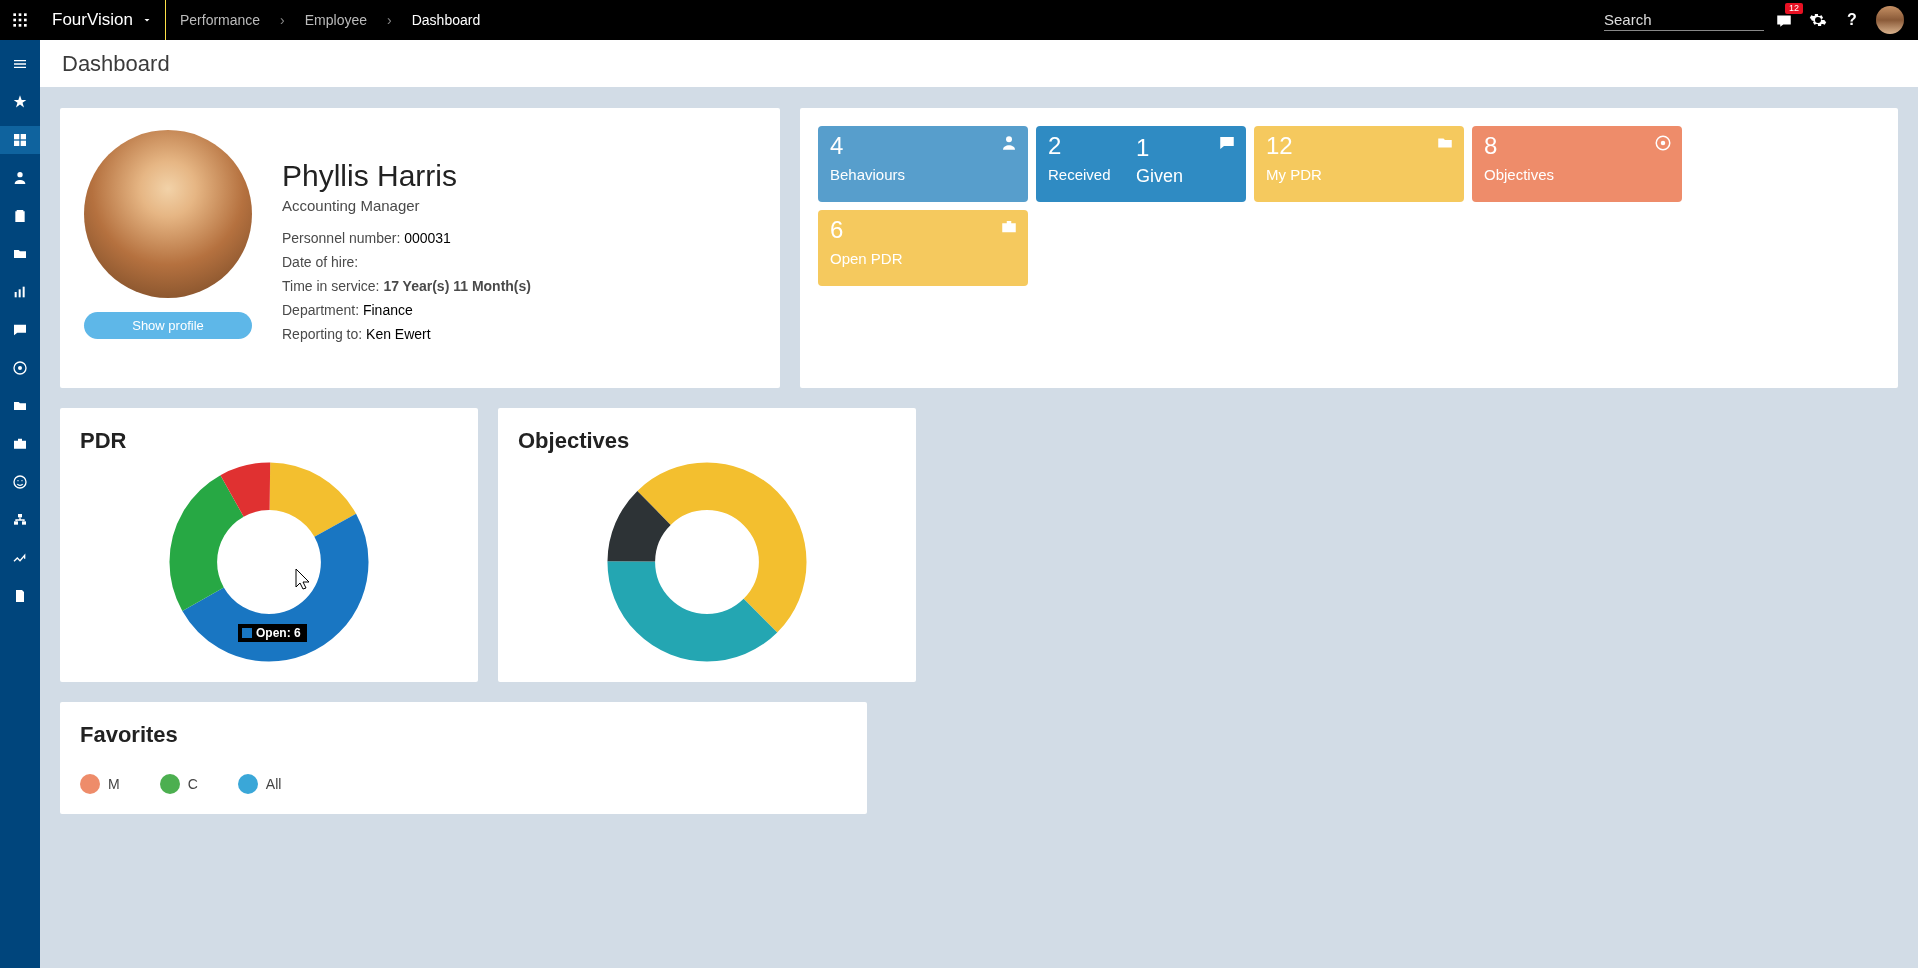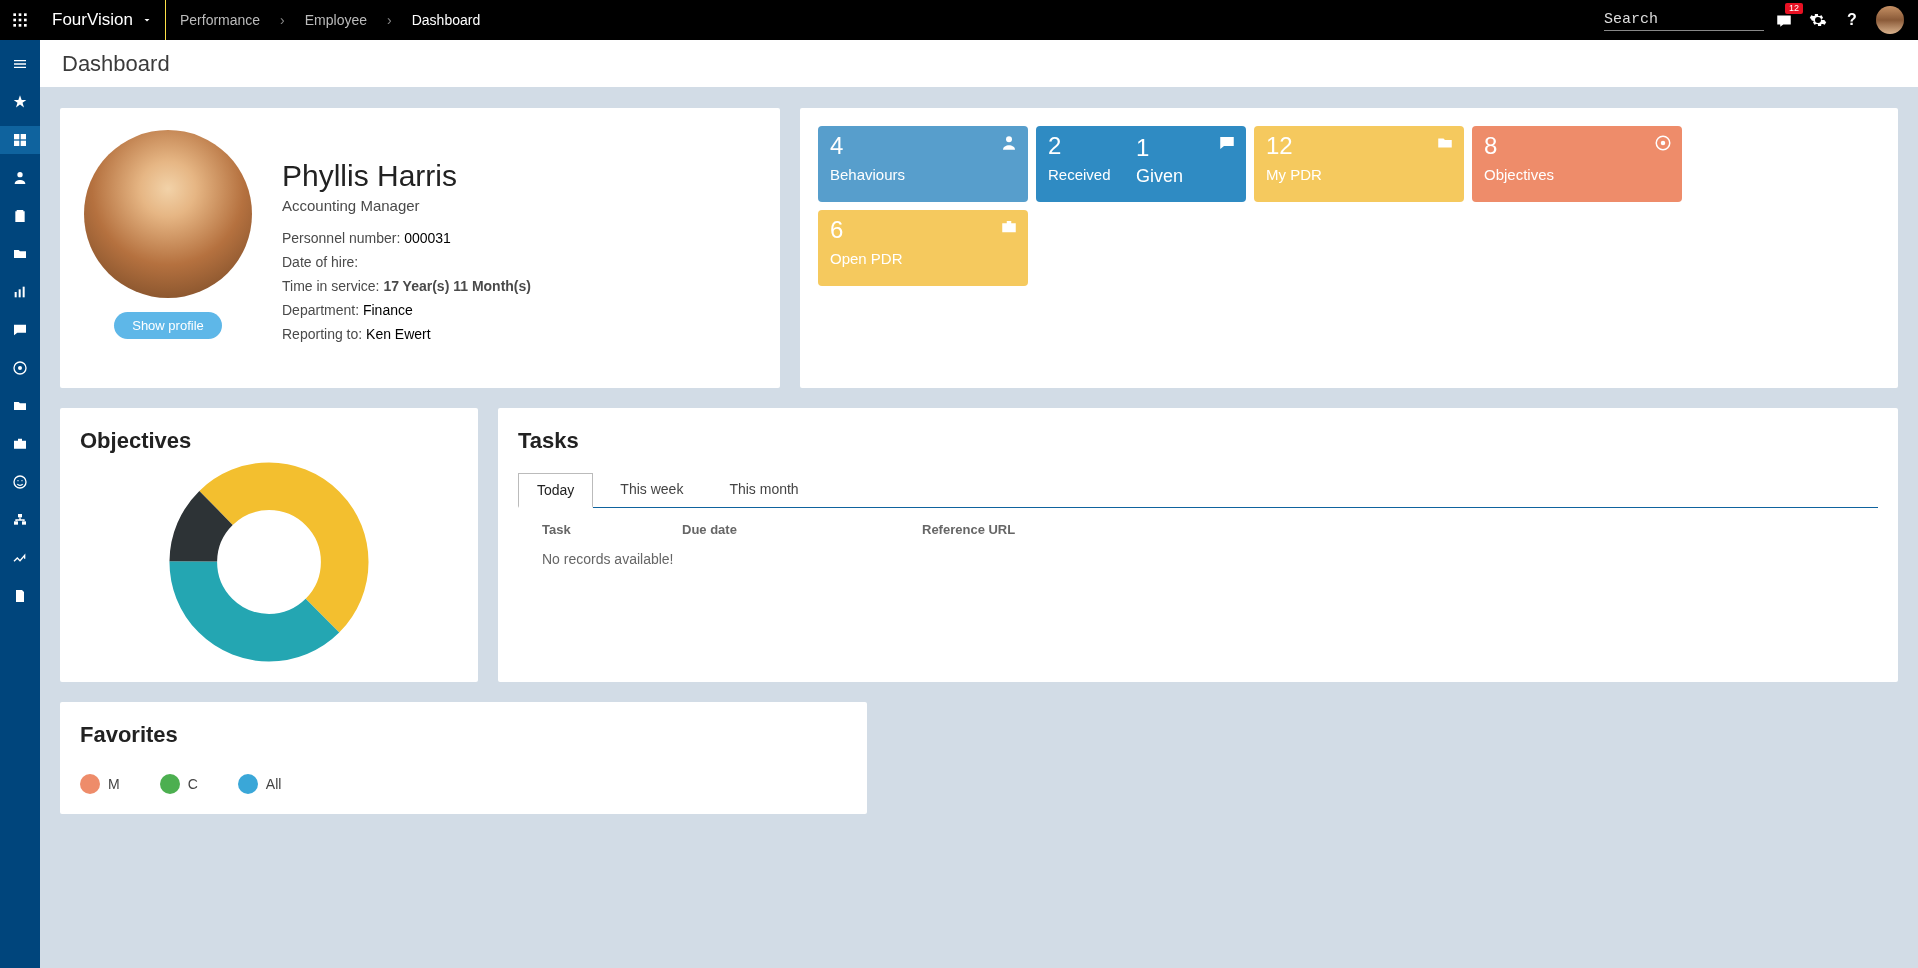--- a/index.html
+++ b/index.html
@@ -52,7 +52,6 @@
   font-size:15px;
   padding:2px 0;
   outline:none;
-  font-family:Liberation Mono, monospace;
 }
 .search-input::placeholder{color:#ddd;}
 .top-icons { display:flex; align-items:center; gap:14px; padding-right:14px;}

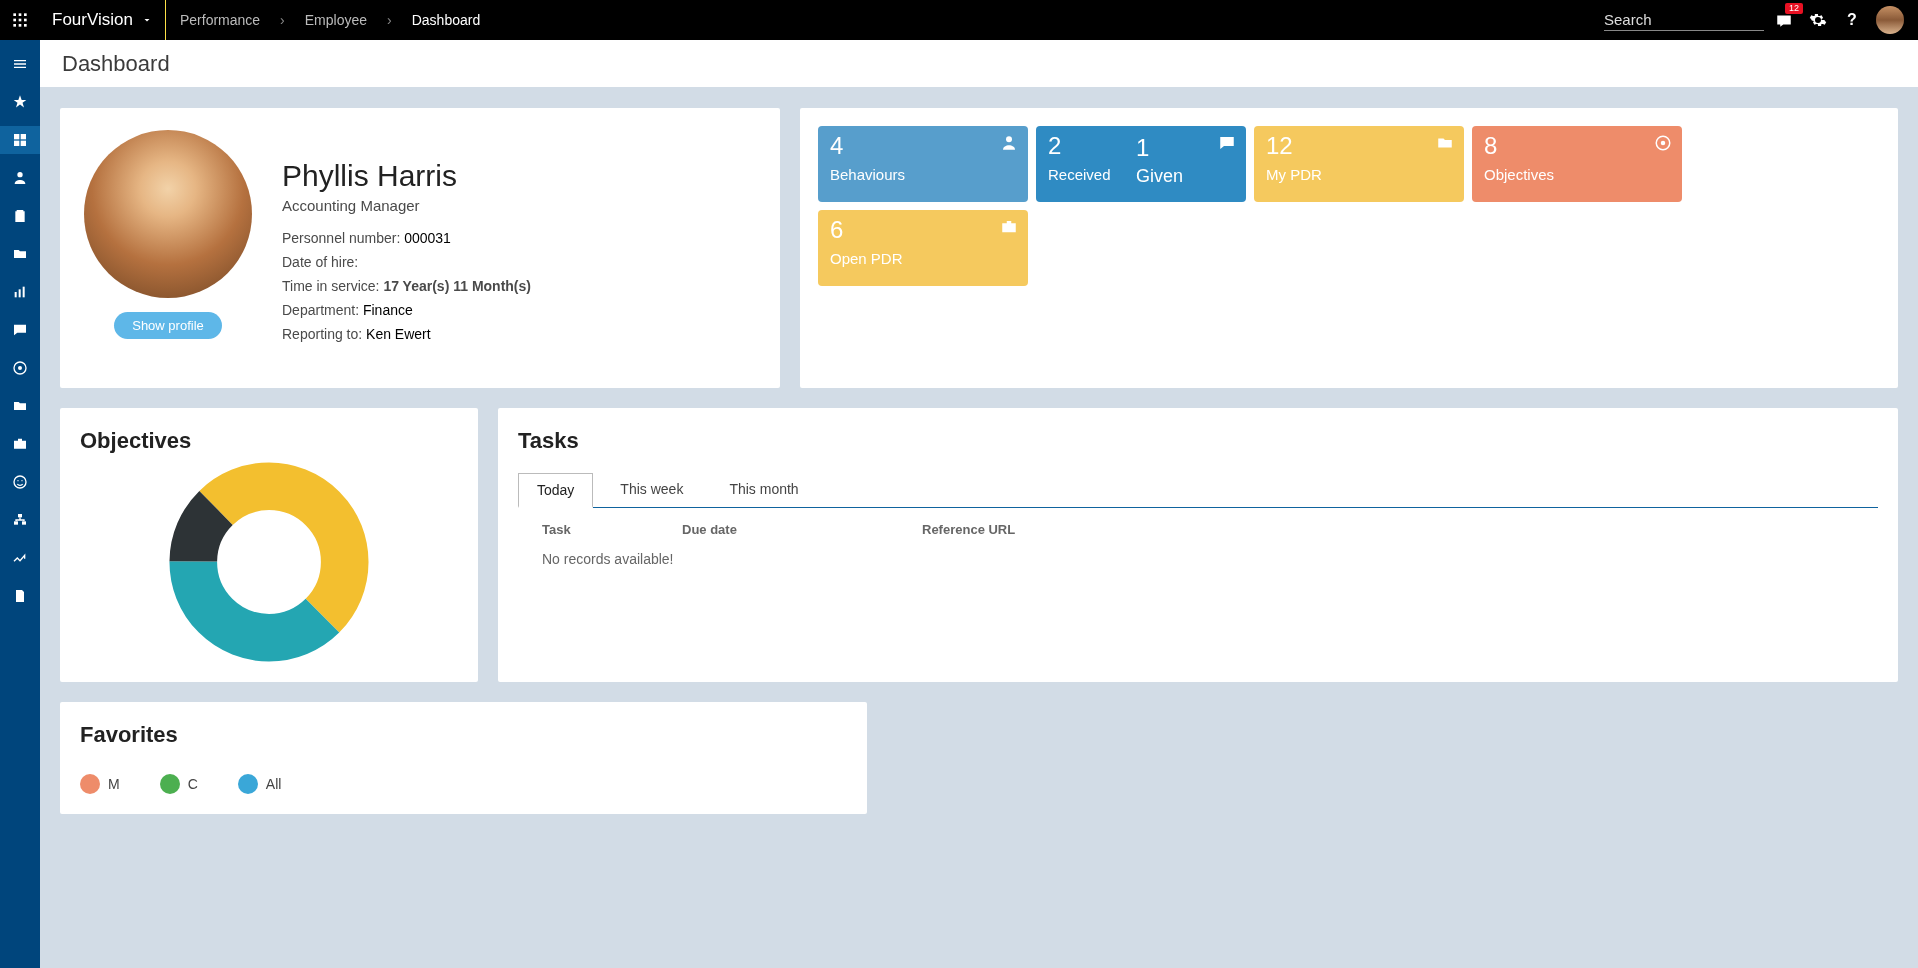--- a/index.html
+++ b/index.html
@@ -143,7 +143,7 @@
 .profile-info .role { color:#4a4a4a; font-size:15px; margin-bottom:12px; }
 .profile-info .meta { color:#4a4a4a; font-size:14px; line-height:24px;}
 .profile-info .meta .val-link{ color:#000000; }
-.photo-col{display:flex;flex-direction:column;align-items:center;gap:14px;}
+.photo-col{display:flex;flex-direction:column;gap:14px;}
 
 .tiles-card { flex:1; height:280px; padding:18px 18px;}
 .tile-grid { display:flex; flex-wrap:wrap; gap:8px;}

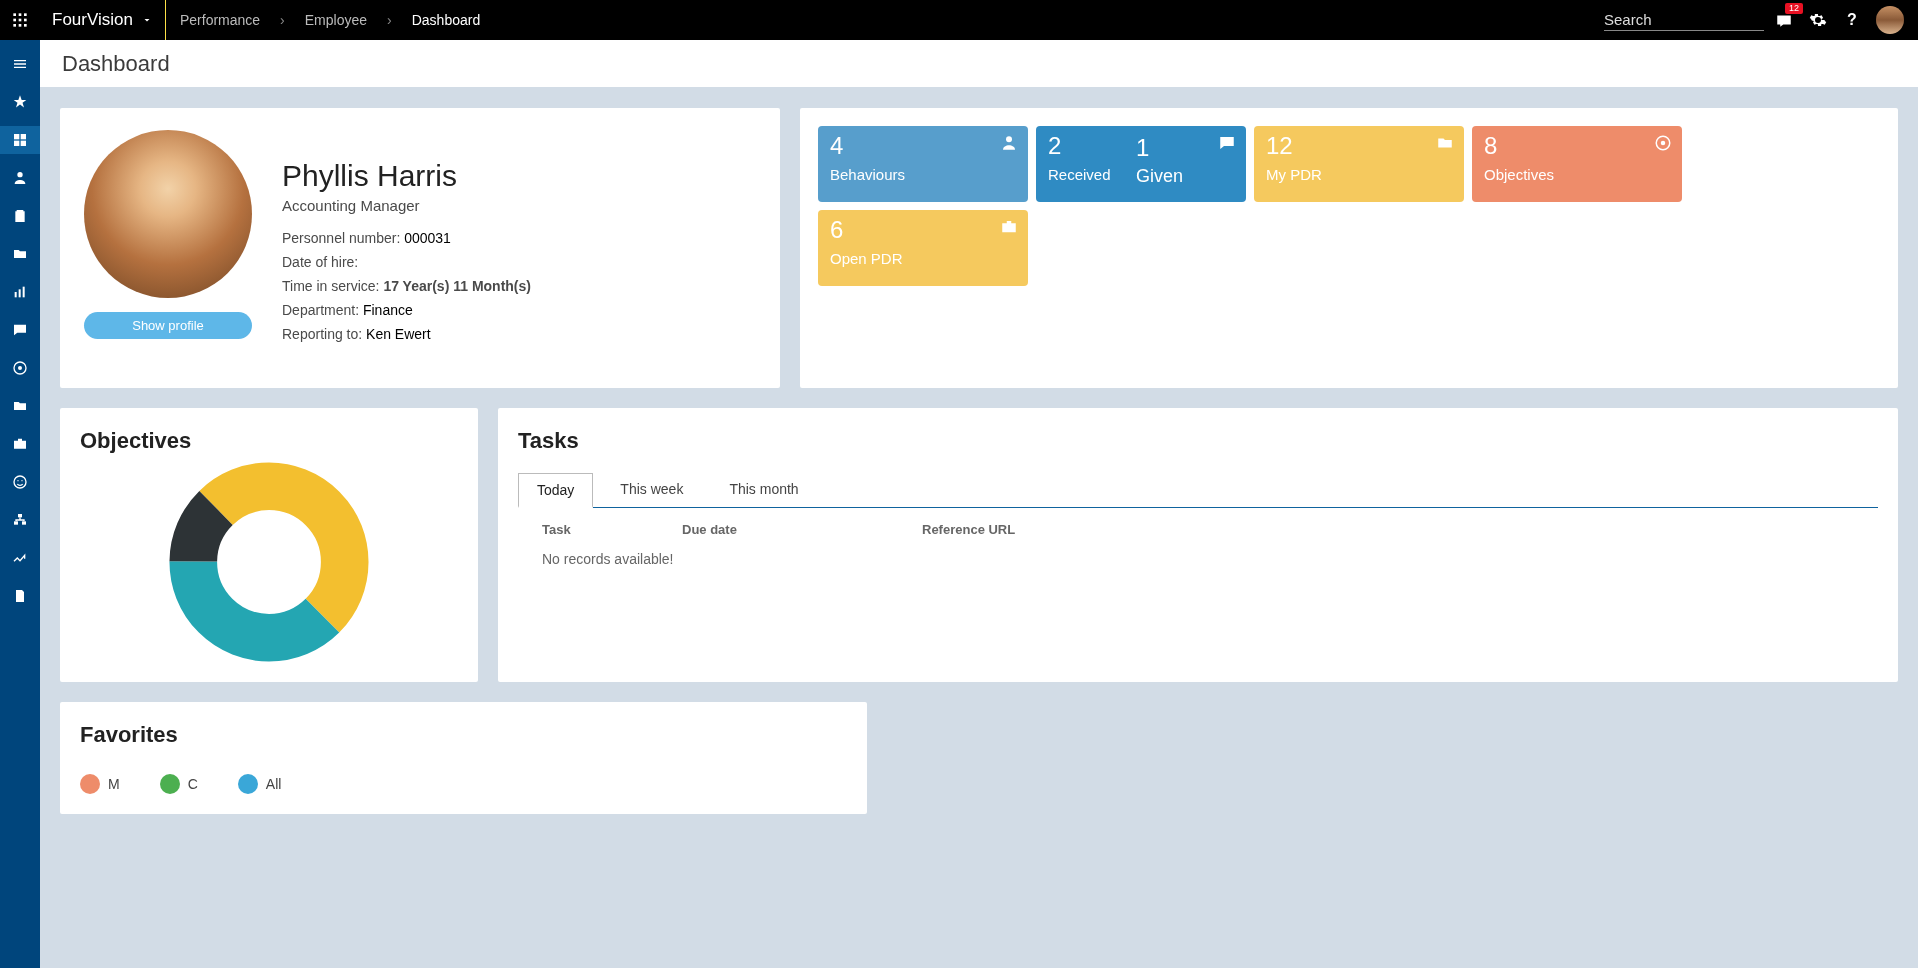--- a/index.html
+++ b/index.html
@@ -429,6 +429,26 @@
     </div>
 
     <div class="second-row">
+      <div class="card small-chart-card">
+        <h3>PDR</h3>
+        <div class="chart-wrap">
+          <svg class="donut" viewBox="0 0 42 42">
+            <circle cx="21" cy="21" r="15.9" fill="#fff"></circle>
+            <circle cx="21" cy="21" r="15.9" fill="transparent" stroke="#f3bf2f" stroke-width="10" stroke-dasharray="16.7 83.3" stroke-dashoffset="25"></circle>
+            <circle cx="21" cy="21" r="15.9" fill="transparent" stroke="#1976c2" stroke-width="10" stroke-dasharray="50 50" stroke-dashoffset="8.3"></circle>
+            <circle cx="21" cy="21" r="15.9" fill="transparent" stroke="#27a844" stroke-width="10" stroke-dasharray="25 75" stroke-dashoffset="58.3"></circle>
+            <circle cx="21" cy="21" r="15.9" fill="transparent" stroke="#e03131" stroke-width="10" stroke-dasharray="8.3 91.7" stroke-dashoffset="33.3"></circle>
+            <circle cx="21" cy="21" r="10" fill="#fff"></circle>
+          </svg>
+          <div class="tooltip-box">
+            <span class="sq"></span>
+            <span>Open: 6</span>
+          </div>
+          <svg class="cursor-arrow" width="18" height="22" viewBox="0 0 18 22">
+              <path d="M1 1l0 18 4-4 3 6 3-1-3-6 6 0z" fill="#fff" stroke="#000" stroke-width="1"></path>
+            </svg>
+        </div>
+      </div>
 
       <div class="card small-chart-card">
         <h3>Objectives</h3>

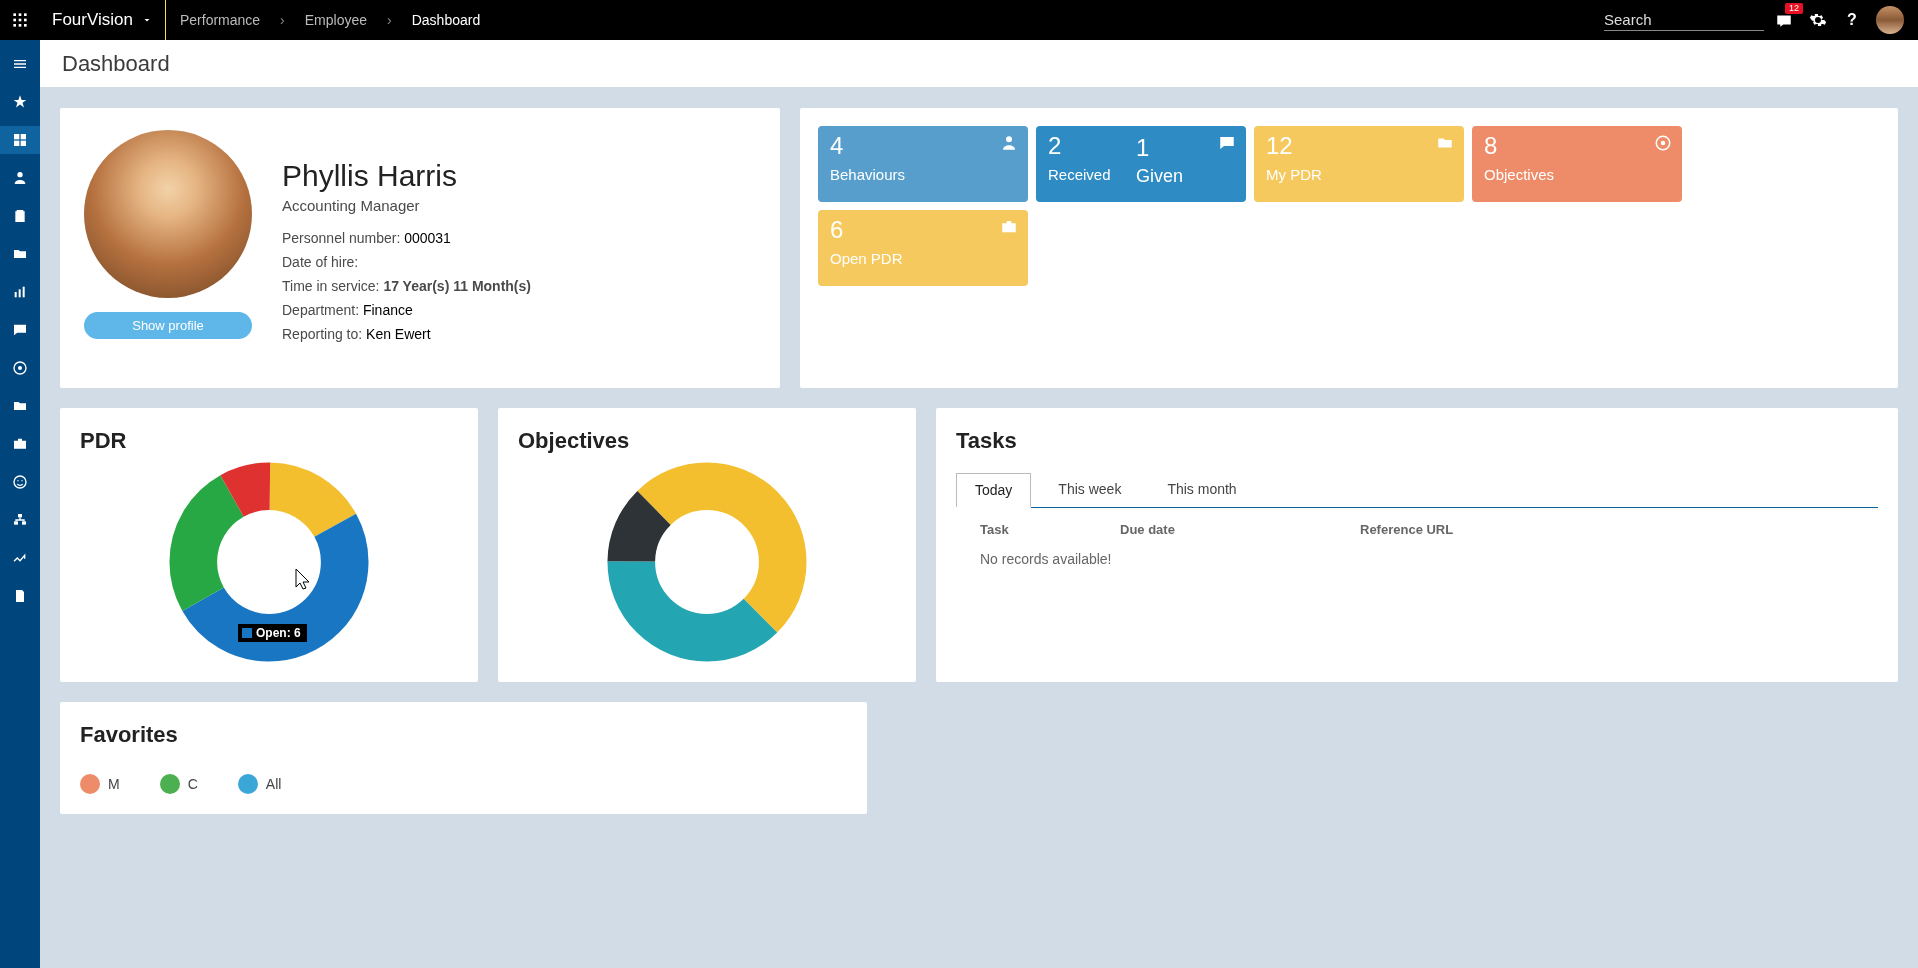--- a/index.html
+++ b/index.html
@@ -463,20 +463,6 @@
         </div>
       </div>
 
-      <div class="card tasks-card">
-        <h3>Tasks</h3>
-        <div class="tabs">
-          <div class="tab active">Today</div>
-          <div class="tab">This week</div>
-          <div class="tab">This month</div>
-        </div>
-        <div class="table-head">
-          <div class="th-task">Task</div>
-          <div class="th-due">Due date</div>
-          <div>Reference URL</div>
-        </div>
-        <div class="empty-msg">No records available!</div>
-      </div>
     </div>
 
     <div class="card fav-card">

